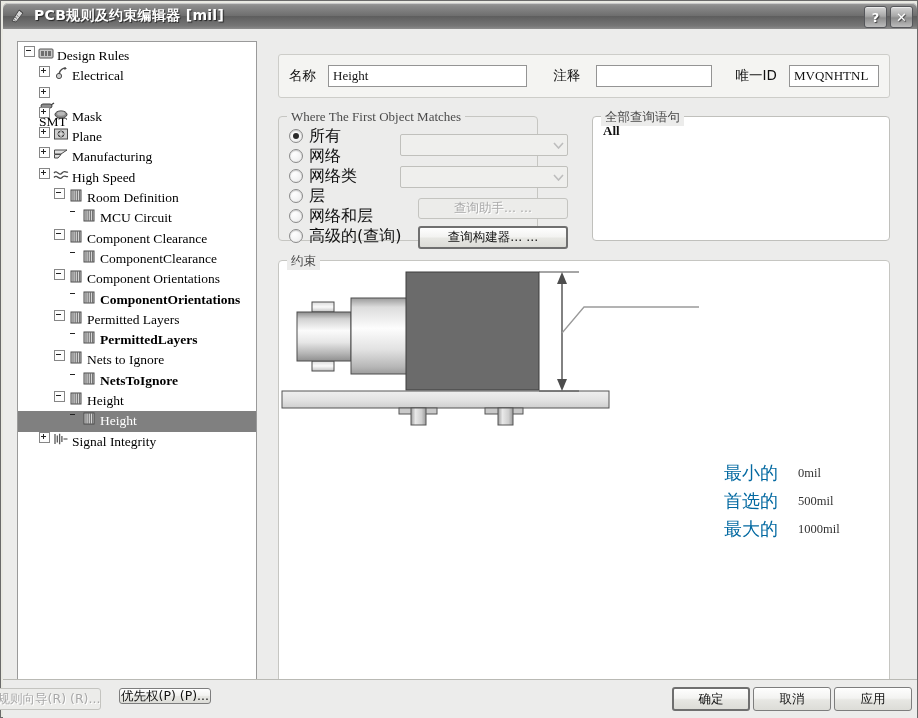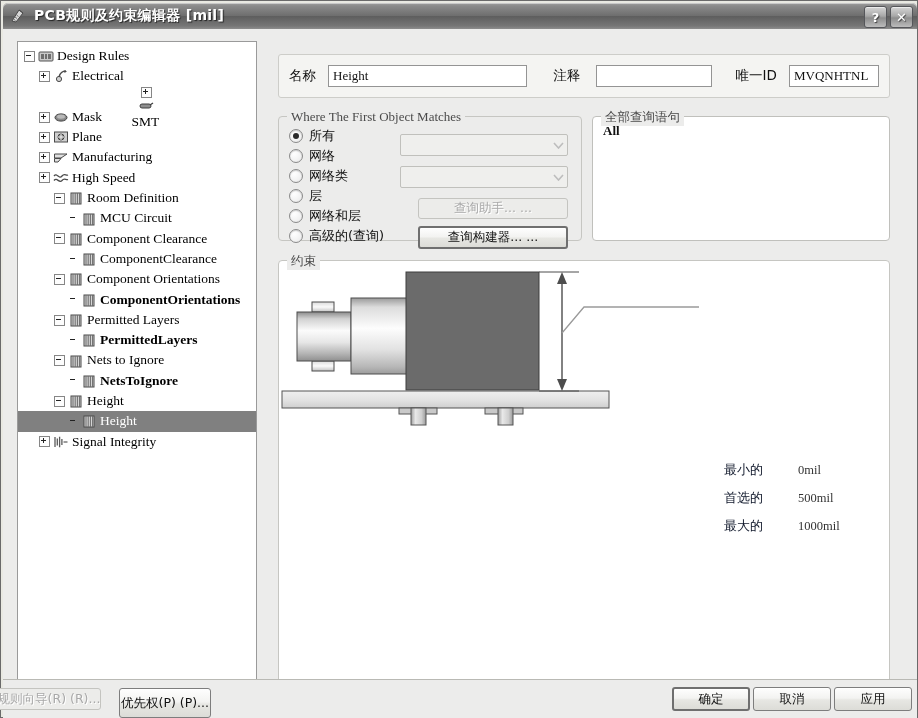--- a/index.html
+++ b/index.html
@@ -75,7 +75,7 @@
   .t-row {
     position: relative; height: 20.3px;
     white-space: nowrap;
-    display: flex; align-items: center;
+    display: flex; 
   }
   .t-row.sel { background: #808080; }
   .t-row.sel .t-label { color: #ffffff; }

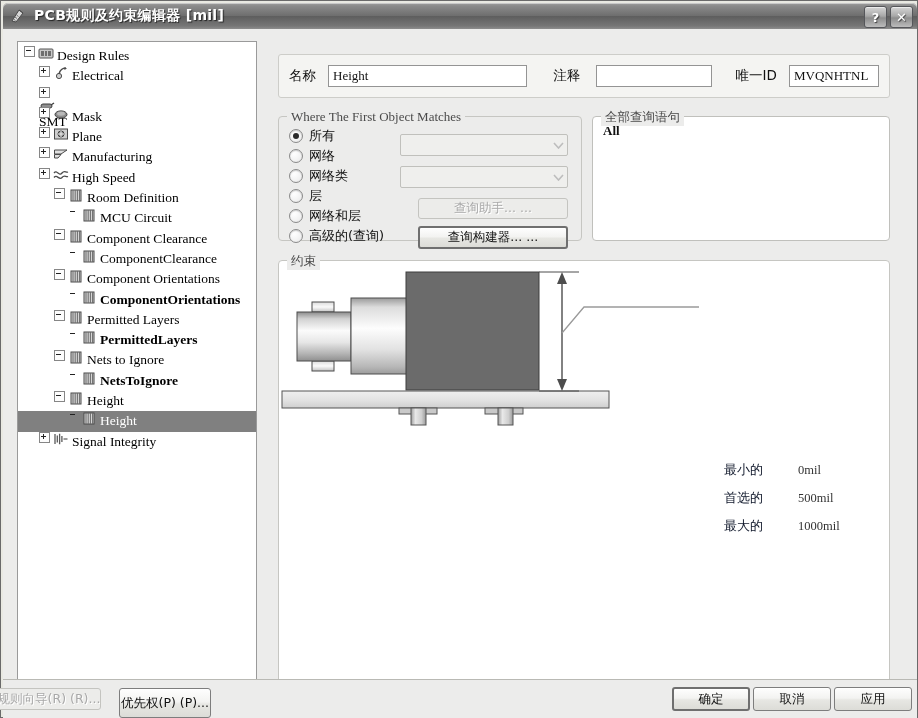--- a/index.html
+++ b/index.html
@@ -487,7 +487,7 @@
         <span class="txtbox" style="width:98px;margin-left:12px;">MVQNHTNL</span>
       </div>
 
-      <div class="gbox" style="left:13px; top:68px; width:260px; height:132px;padding-left:44px;">
+      <div class="gbox" style="left:13px; top:68px; width:260px; height:132px;">
         <span class="gb-title">Where The First Object Matches</span>
         <div class="gb-frame"></div>
         <div class="gb-body">

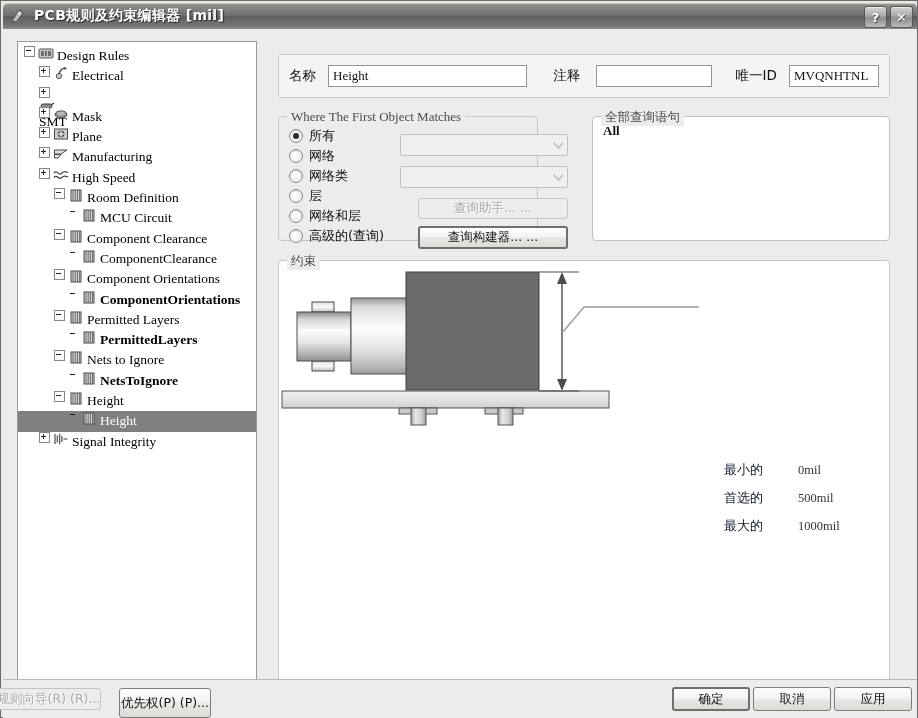--- a/index.html
+++ b/index.html
@@ -165,7 +165,7 @@
     width: 6px; height: 6px; border-radius: 50%; background: #2a2a2a;
   }
   .radio-label {
-    font-size: 13px; color: #111;
+    font-size: 16px; color: #111;
     font-family: "DejaVu Sans", "Liberation Sans", sans-serif;
     white-space: nowrap;
   }

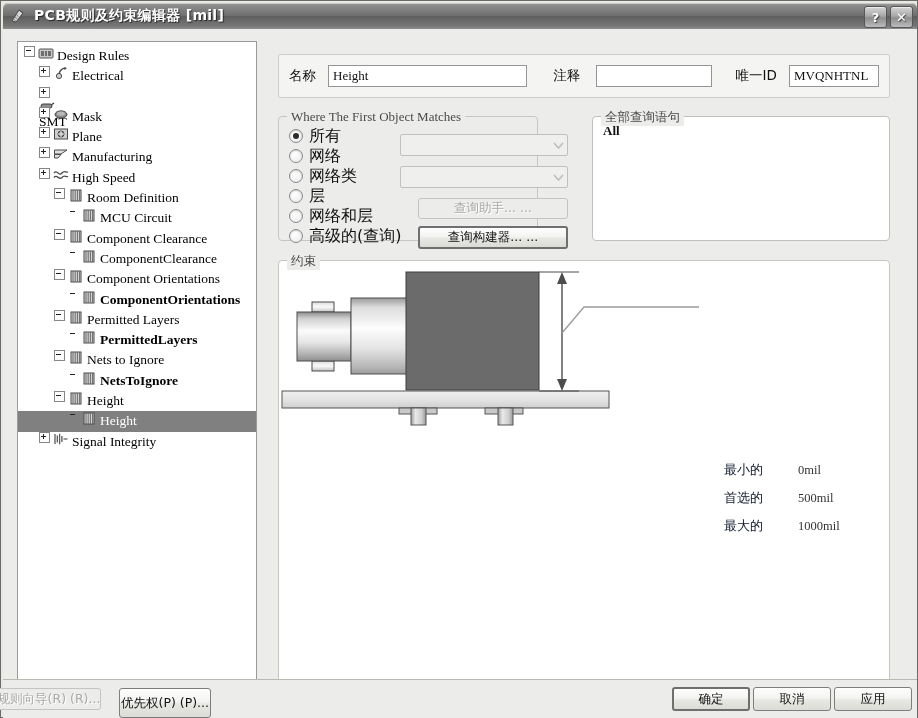--- a/index.html
+++ b/index.html
@@ -229,7 +229,7 @@
   .meas-row { position: absolute; display: flex; align-items: center; }
   .meas-name {
     width: 74px;
-    font-size: 13px; color: #0f172a;
+    font-size: 18px; color: #0369a1;
     font-family: "DejaVu Sans", "Liberation Sans", sans-serif;
   }
   .meas-val {

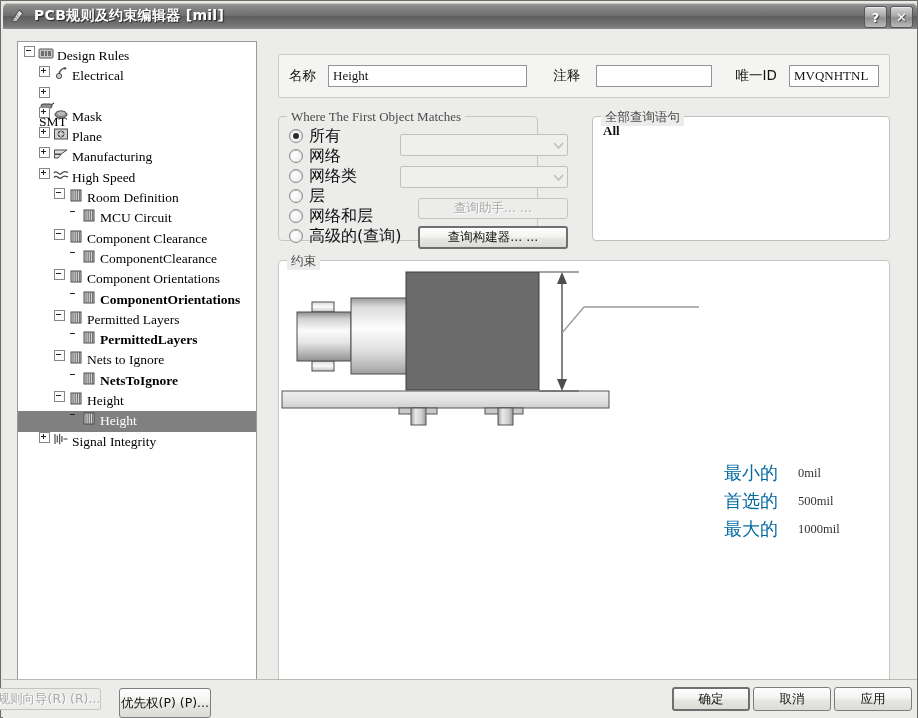--- a/index.html
+++ b/index.html
@@ -635,7 +635,7 @@
 
   <div id="bottombar">
     <div class="btn disabled" style="position:absolute;left:-6px;top:8px;width:104px;height:22px;overflow:hidden;">规则向导(R) (R)...</div>
-    <div class="btn" style="position:absolute;left:116px;top:8px;width:92px;height:30px;">优先权(P) (P)...</div>
+    <div class="btn" style="position:absolute;left:116px;top:8px;width:92px;height:16px;">优先权(P) (P)...</div>
 
     <div class="btn default" style="position:absolute;left:669px;top:7px;width:78px;height:24px;">确定</div>
     <div class="btn" style="position:absolute;left:750px;top:7px;width:78px;height:24px;">取消</div>

